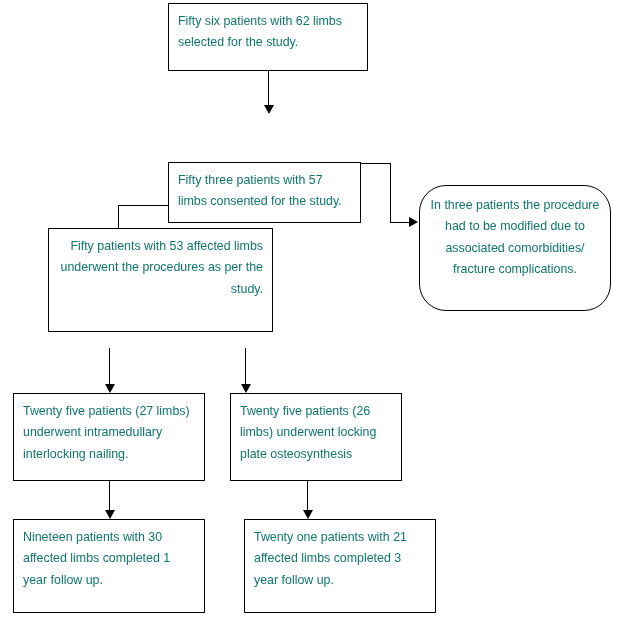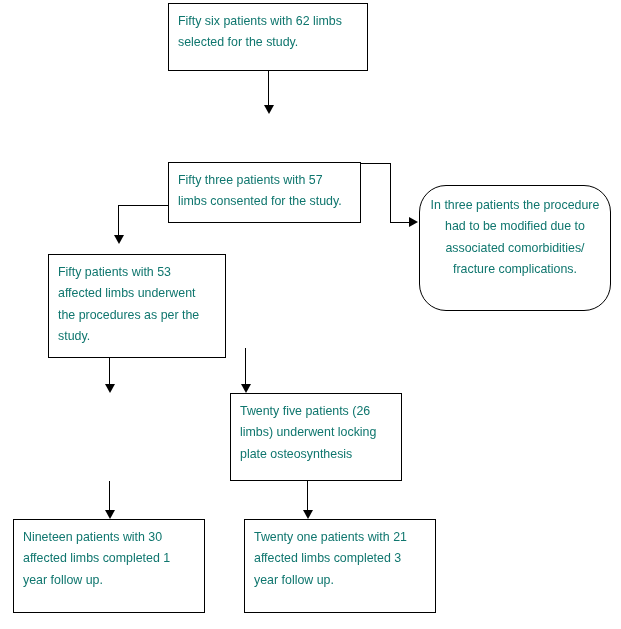--- a/index.html
+++ b/index.html
@@ -90,7 +90,7 @@
     <span class="txt">In three patients the procedure had to be modified due to associated comorbidities/ fracture complications.</span>
   </div>
 
-  <div class="node" style="left:48px; top:254px; width:178px; height:104px;">
+  <div class="node" style="left:48px; top:228px; width:225px; height:104px;text-align:right;">
     <span class="txt"> Fifty patients with 53 affected limbs underwent the procedures as per the study.</span>
   </div>
 

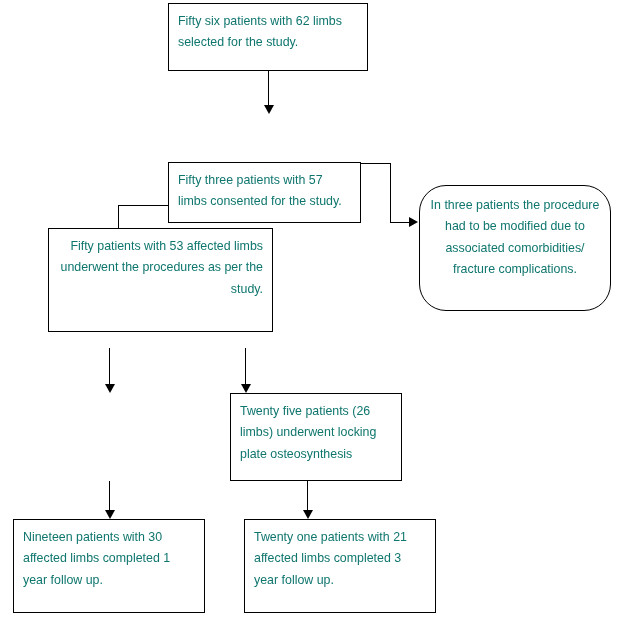--- a/index.html
+++ b/index.html
@@ -94,6 +94,9 @@
     <span class="txt"> Fifty patients with 53 affected limbs underwent the procedures as per the study.</span>
   </div>
 
+  <div class="node" style="left:13px; top:393px; width:192px; height:88px;">
+    <span class="txt">Twenty five patients (27 limbs) underwent intramedullary interlocking nailing.</span>
+  </div>
 
   <div class="node" style="left:230px; top:393px; width:172px; height:88px;">
     <span class="txt">Twenty five patients (26 limbs) underwent locking plate osteosynthesis</span>

